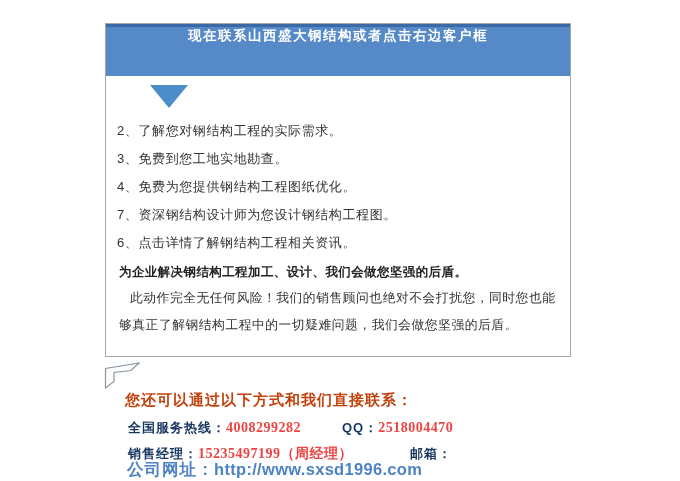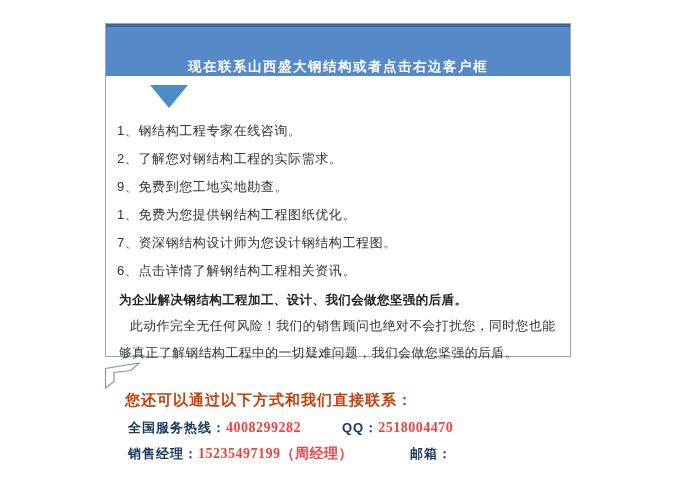--- a/index.html
+++ b/index.html
@@ -13,7 +13,7 @@
   }
   .banner{
     height:49px;background:#5689c8;border-top:3px solid #3b69a5;
-    display:flex;align-items:flex-end;justify-content:center;
+    display:flex;align-items:flex-start;justify-content:center;
     color:#ffffff;font-weight:bold;font-size:13.5px;letter-spacing:1.5px;
   }
   .content{position:relative;padding:0 6px 0 5px;}

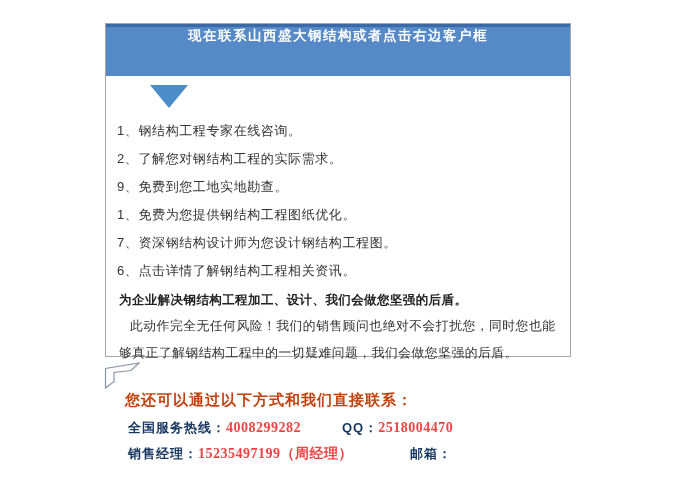--- a/index.html
+++ b/index.html
@@ -76,7 +76,6 @@
     <div class="content">
       <div class="down-triangle"></div>
       <ul class="steps">
-        <li>1、钢结构工程专家在线咨询。</li>
         <li>2、了解您对钢结构工程的实际需求。</li>
         <li>9、免费到您工地实地勘查。</li>
         <li>1、免费为您提供钢结构工程图纸优化。</li>

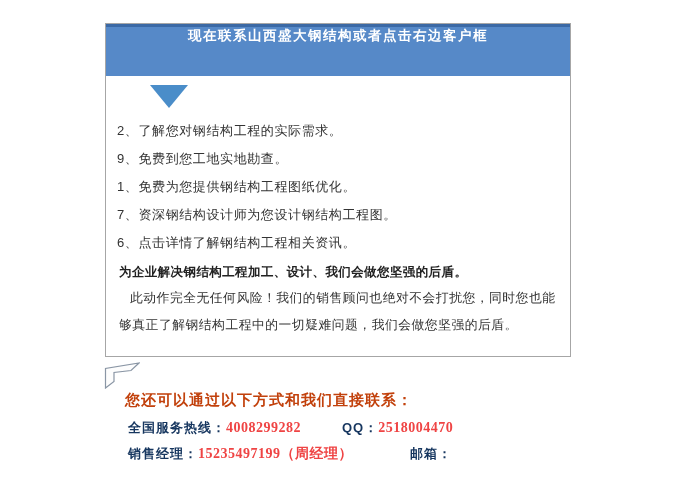--- a/index.html
+++ b/index.html
@@ -77,7 +77,7 @@
       <div class="down-triangle"></div>
       <ul class="steps">
         <li>2、了解您对钢结构工程的实际需求。</li>
-        <li>9、免费到您工地实地勘查。</li>
+        <li>3、免费到您工地实地勘查。</li>
         <li>1、免费为您提供钢结构工程图纸优化。</li>
         <li>7、资深钢结构设计师为您设计钢结构工程图。</li>
         <li>6、点击详情了解钢结构工程相关资讯。</li>

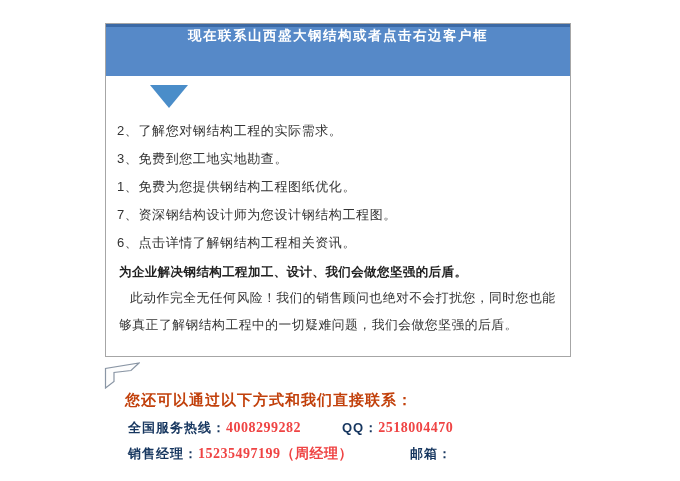--- a/index.html
+++ b/index.html
@@ -78,7 +78,7 @@
       <ul class="steps">
         <li>2、了解您对钢结构工程的实际需求。</li>
         <li>3、免费到您工地实地勘查。</li>
-        <li>1、免费为您提供钢结构工程图纸优化。</li>
+        <li>4、免费为您提供钢结构工程图纸优化。</li>
         <li>7、资深钢结构设计师为您设计钢结构工程图。</li>
         <li>6、点击详情了解钢结构工程相关资讯。</li>
       </ul>

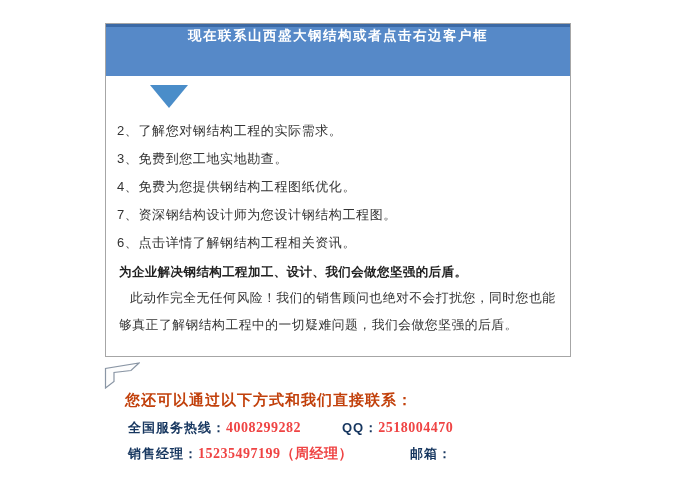--- a/index.html
+++ b/index.html
@@ -110,6 +110,10 @@
     <span class="cjk">邮箱：</span>
   </div>
 
+  <div class="website-line">
+    <span class="cjk">公司网址 :</span>
+    <a href="#">http://www.sxsd1996.com</a>
+  </div>
 
 </div>
 

